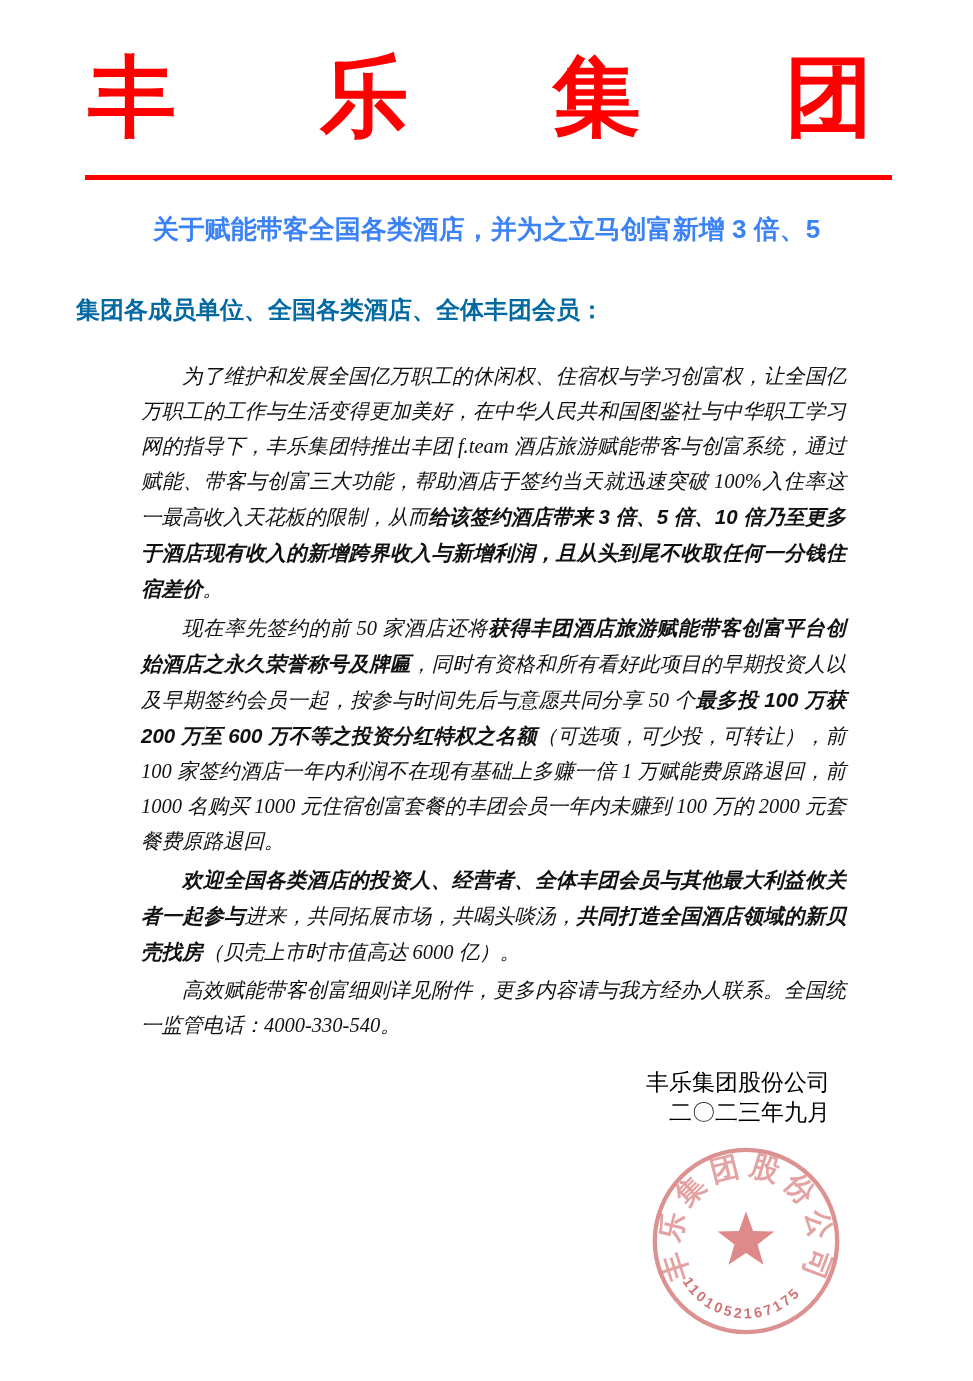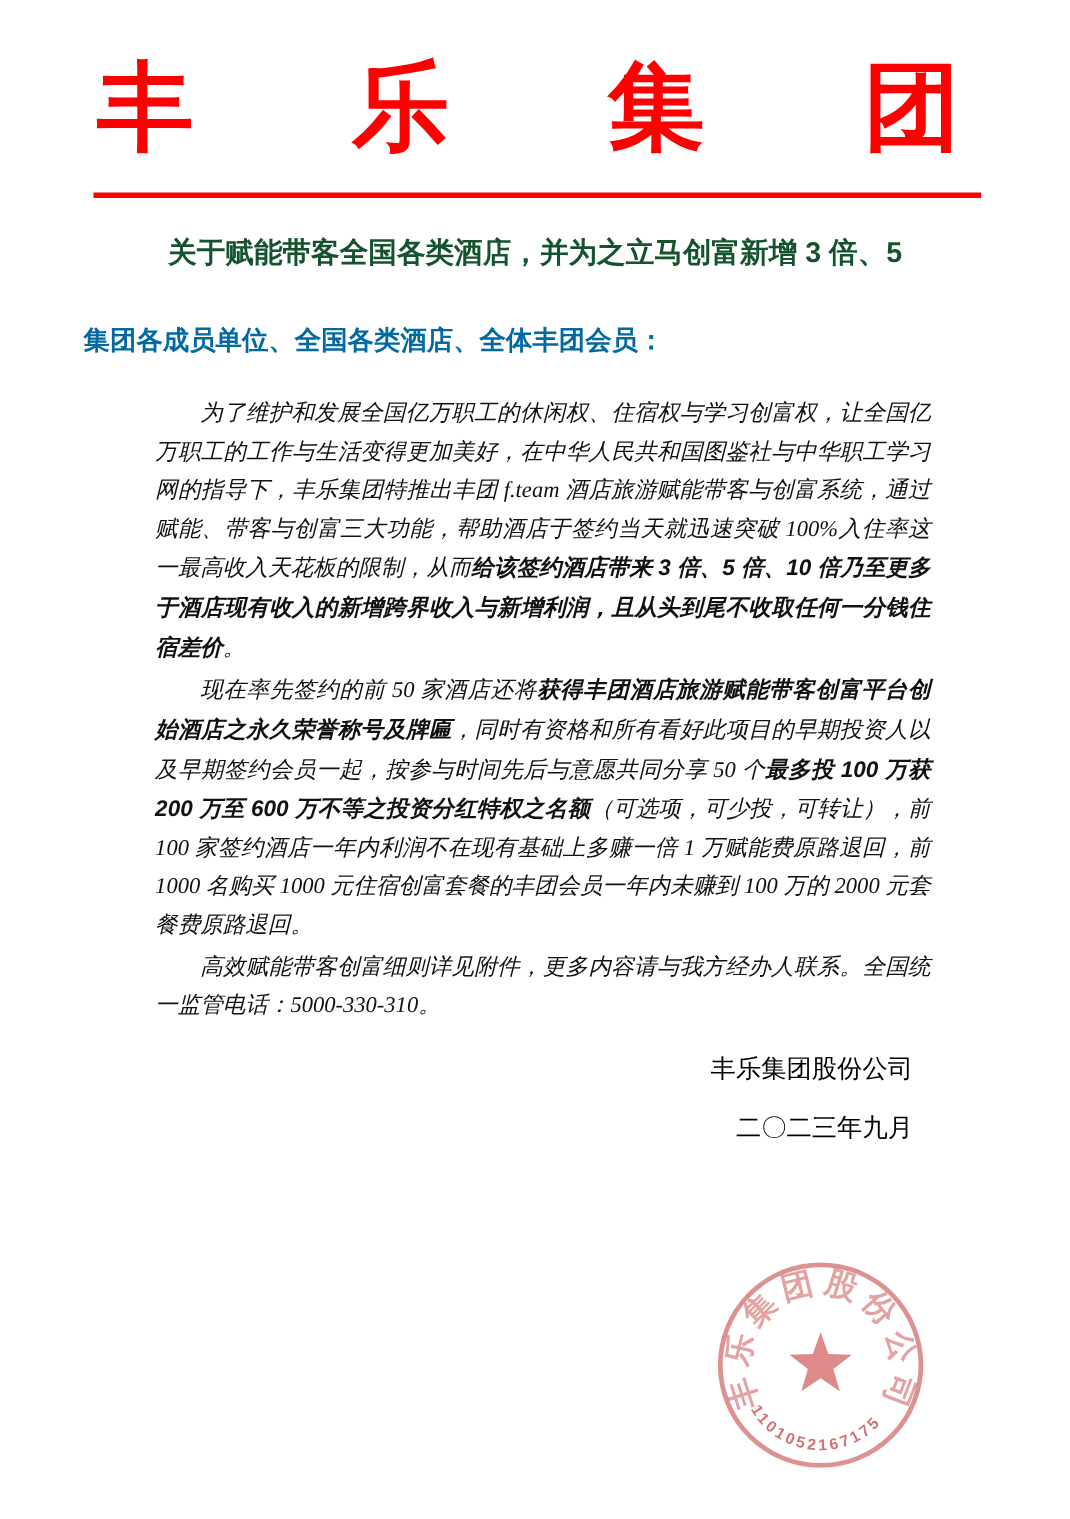--- a/index.html
+++ b/index.html
@@ -37,7 +37,7 @@
     font-weight:bold;
     font-size:26px;
     line-height:54px;
-    color:#14532d;
+    color:#3b82f6;
   }
   
   .salutation{

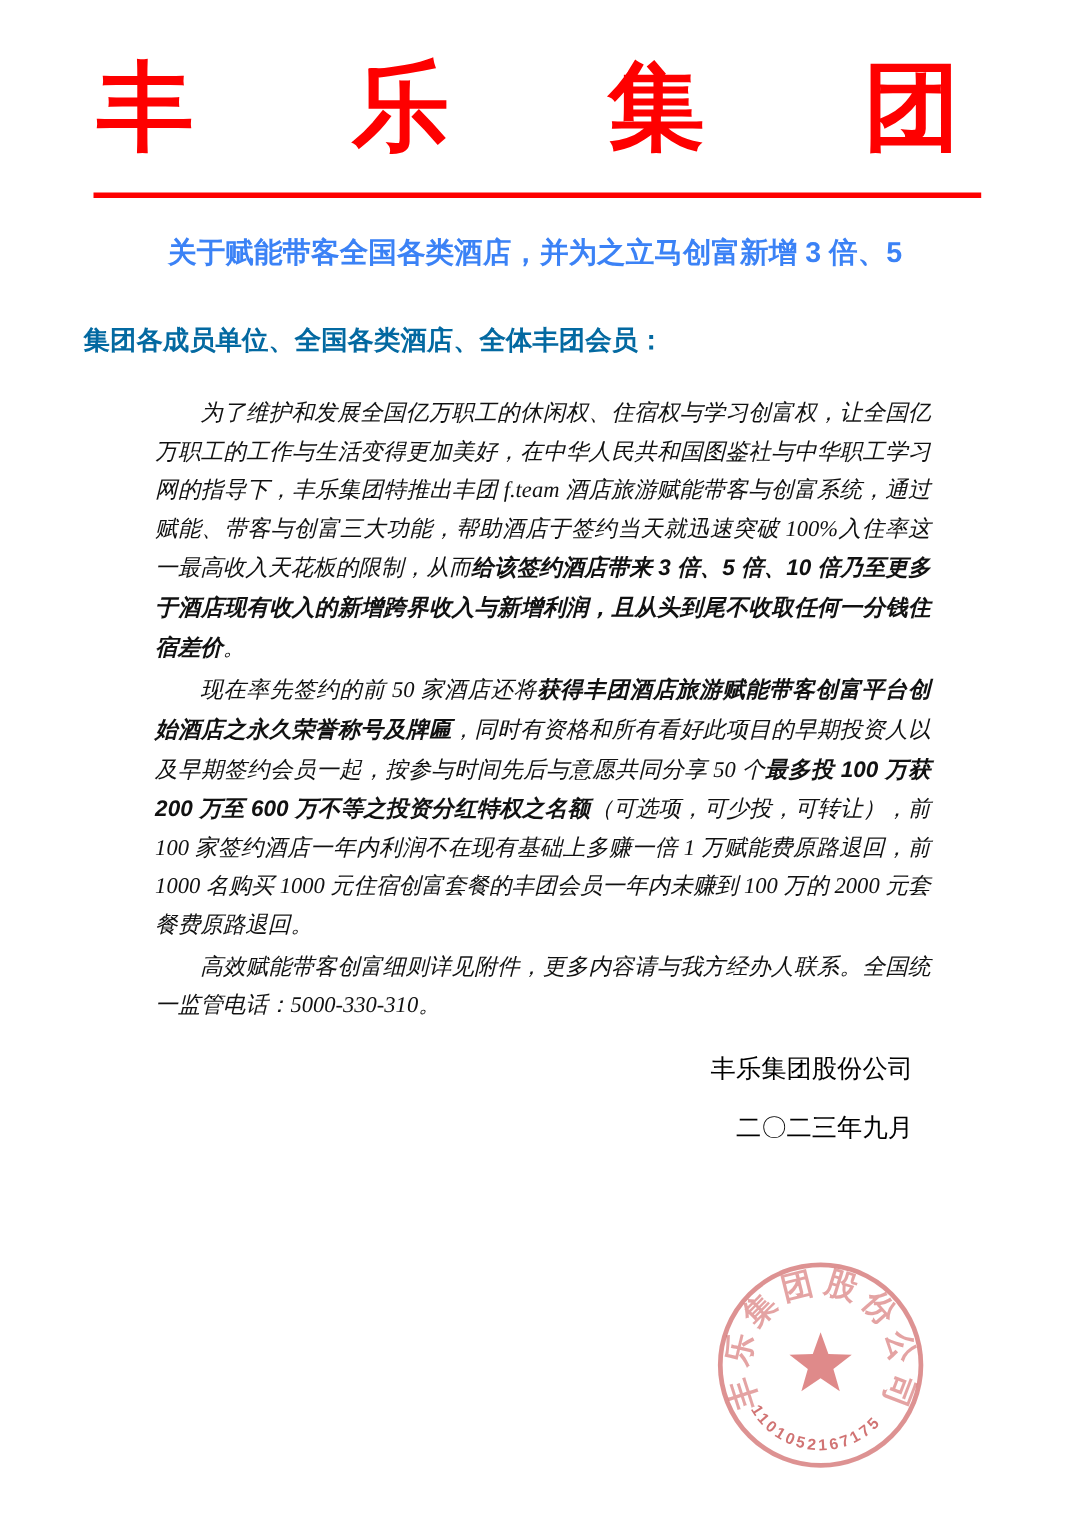--- a/index.html
+++ b/index.html
@@ -118,6 +118,7 @@
 <div class="body-text">
   <p><span>为了维护和发展全国亿万职工的休闲权、住宿权与学习创富权，让全国亿万职工的工作与生活变得更加美好，在中华人民共和国图鉴社与中华职工学习网的指导下，丰乐集团特推出丰团 f.team 酒店旅游赋能带客与创富系统，通过赋能、带客与创富三大功能，帮助酒店于签约当天就迅速突破 100%入住率这一最高收入天花板的限制，从而</span><span class="b">给该签约酒店带来 3 倍、5 倍、10 倍乃至更多于酒店现有收入的新增跨界收入与新增利润，且从头到尾不收取任何一分钱住宿差价</span><span>。</span></p>
   <p><span>现在率先签约的前 50 家酒店还将</span><span class="b">获得丰团酒店旅游赋能带客创富平台创始酒店之永久荣誉称号及牌匾</span><span>，同时有资格和所有看好此项目的早期投资人以及早期签约会员一起，按参与时间先后与意愿共同分享 50 个</span><span class="b">最多投 100 万获 200 万至 600 万不等之投资分红特权之名额</span><span>（可选项，可少投，可转让），前 100 家签约酒店一年内利润不在现有基础上多赚一倍 1 万赋能费原路退回，前 1000 名购买 1000 元住宿创富套餐的丰团会员一年内未赚到 100 万的 2000 元套餐费原路退回。</span></p>
+  <p><span class="b">欢迎全国各类酒店的投资人、经营者、全体丰团会员与其他最大利益攸关者一起参与</span><span>进来，共同拓展市场，共喝头啖汤，</span><span class="b">共同打造全国酒店领域的新贝壳找房</span><span>（贝壳上市时市值高达 6000 亿）。</span></p>
   <p><span>高效赋能带客创富细则详见附件，更多内容请与我方经办人联系。全国统一监管电话：5000-330-310。</span></p>
 </div>
 

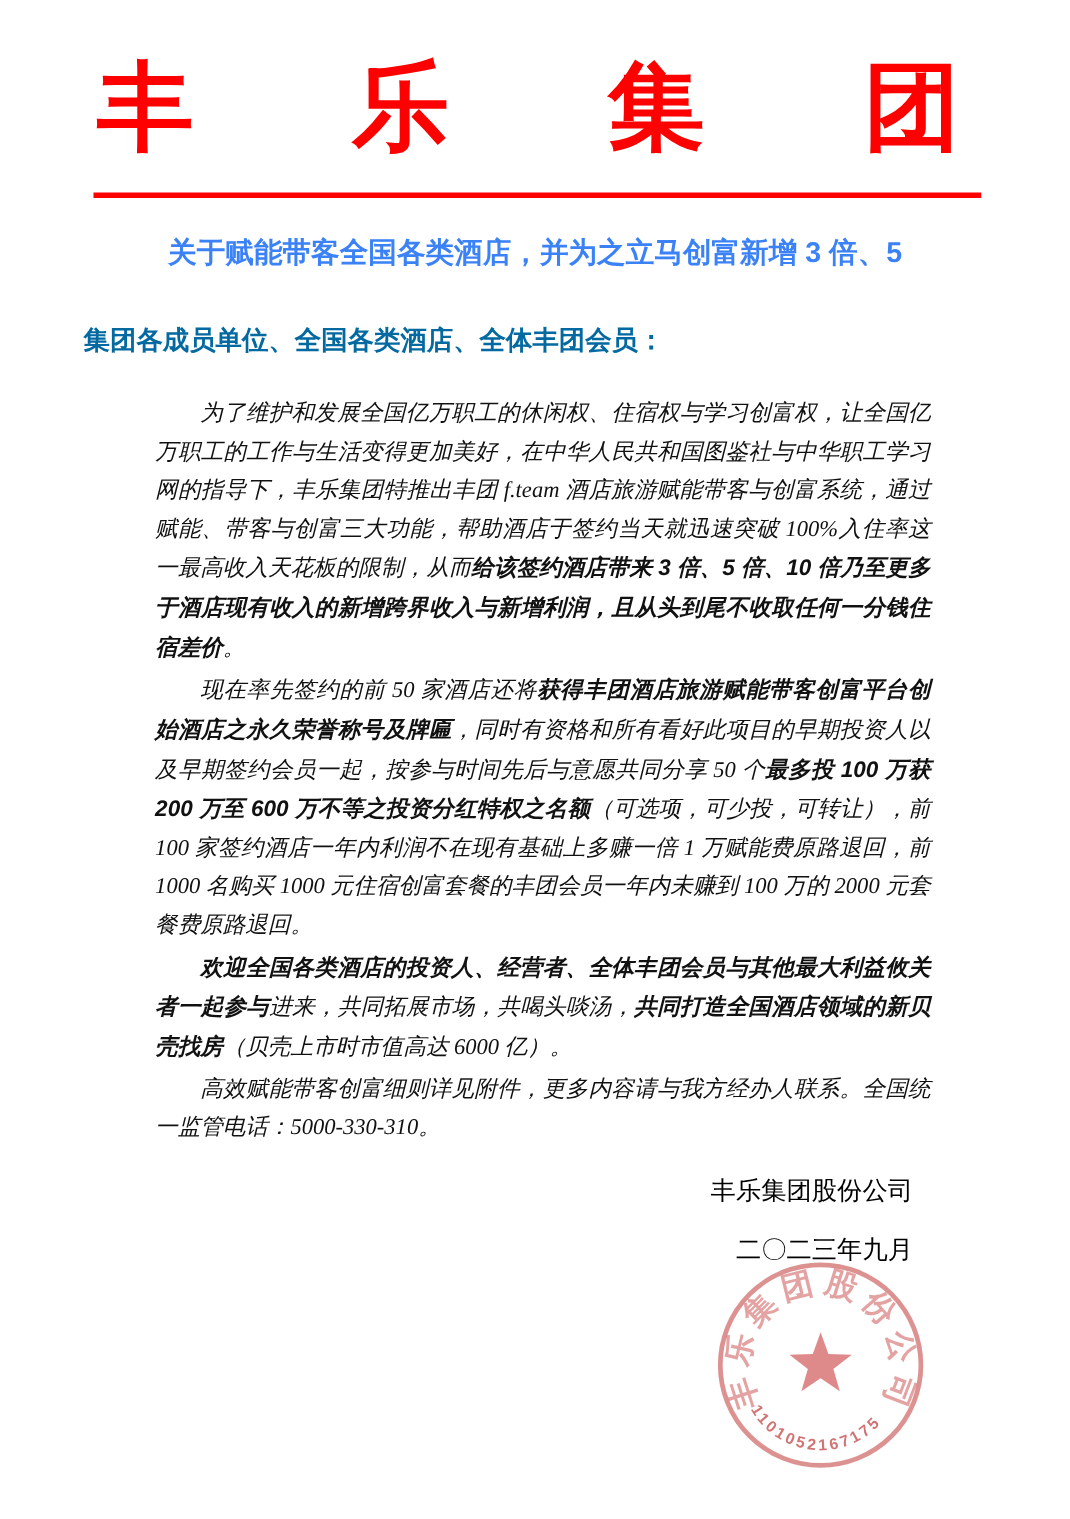--- a/index.html
+++ b/index.html
@@ -119,7 +119,7 @@
   <p><span>为了维护和发展全国亿万职工的休闲权、住宿权与学习创富权，让全国亿万职工的工作与生活变得更加美好，在中华人民共和国图鉴社与中华职工学习网的指导下，丰乐集团特推出丰团 f.team 酒店旅游赋能带客与创富系统，通过赋能、带客与创富三大功能，帮助酒店于签约当天就迅速突破 100%入住率这一最高收入天花板的限制，从而</span><span class="b">给该签约酒店带来 3 倍、5 倍、10 倍乃至更多于酒店现有收入的新增跨界收入与新增利润，且从头到尾不收取任何一分钱住宿差价</span><span>。</span></p>
   <p><span>现在率先签约的前 50 家酒店还将</span><span class="b">获得丰团酒店旅游赋能带客创富平台创始酒店之永久荣誉称号及牌匾</span><span>，同时有资格和所有看好此项目的早期投资人以及早期签约会员一起，按参与时间先后与意愿共同分享 50 个</span><span class="b">最多投 100 万获 200 万至 600 万不等之投资分红特权之名额</span><span>（可选项，可少投，可转让），前 100 家签约酒店一年内利润不在现有基础上多赚一倍 1 万赋能费原路退回，前 1000 名购买 1000 元住宿创富套餐的丰团会员一年内未赚到 100 万的 2000 元套餐费原路退回。</span></p>
   <p><span class="b">欢迎全国各类酒店的投资人、经营者、全体丰团会员与其他最大利益攸关者一起参与</span><span>进来，共同拓展市场，共喝头啖汤，</span><span class="b">共同打造全国酒店领域的新贝壳找房</span><span>（贝壳上市时市值高达 6000 亿）。</span></p>
-  <p><span>高效赋能带客创富细则详见附件，更多内容请与我方经办人联系。全国统一监管电话：5000-330-310。</span></p>
+  <p><span>高效赋能带客创富细则详见附件，更多内容请与我方经办人联系。全国统一监管电话：4000-330-540。</span></p>
 </div>
 
 <div class="signature">

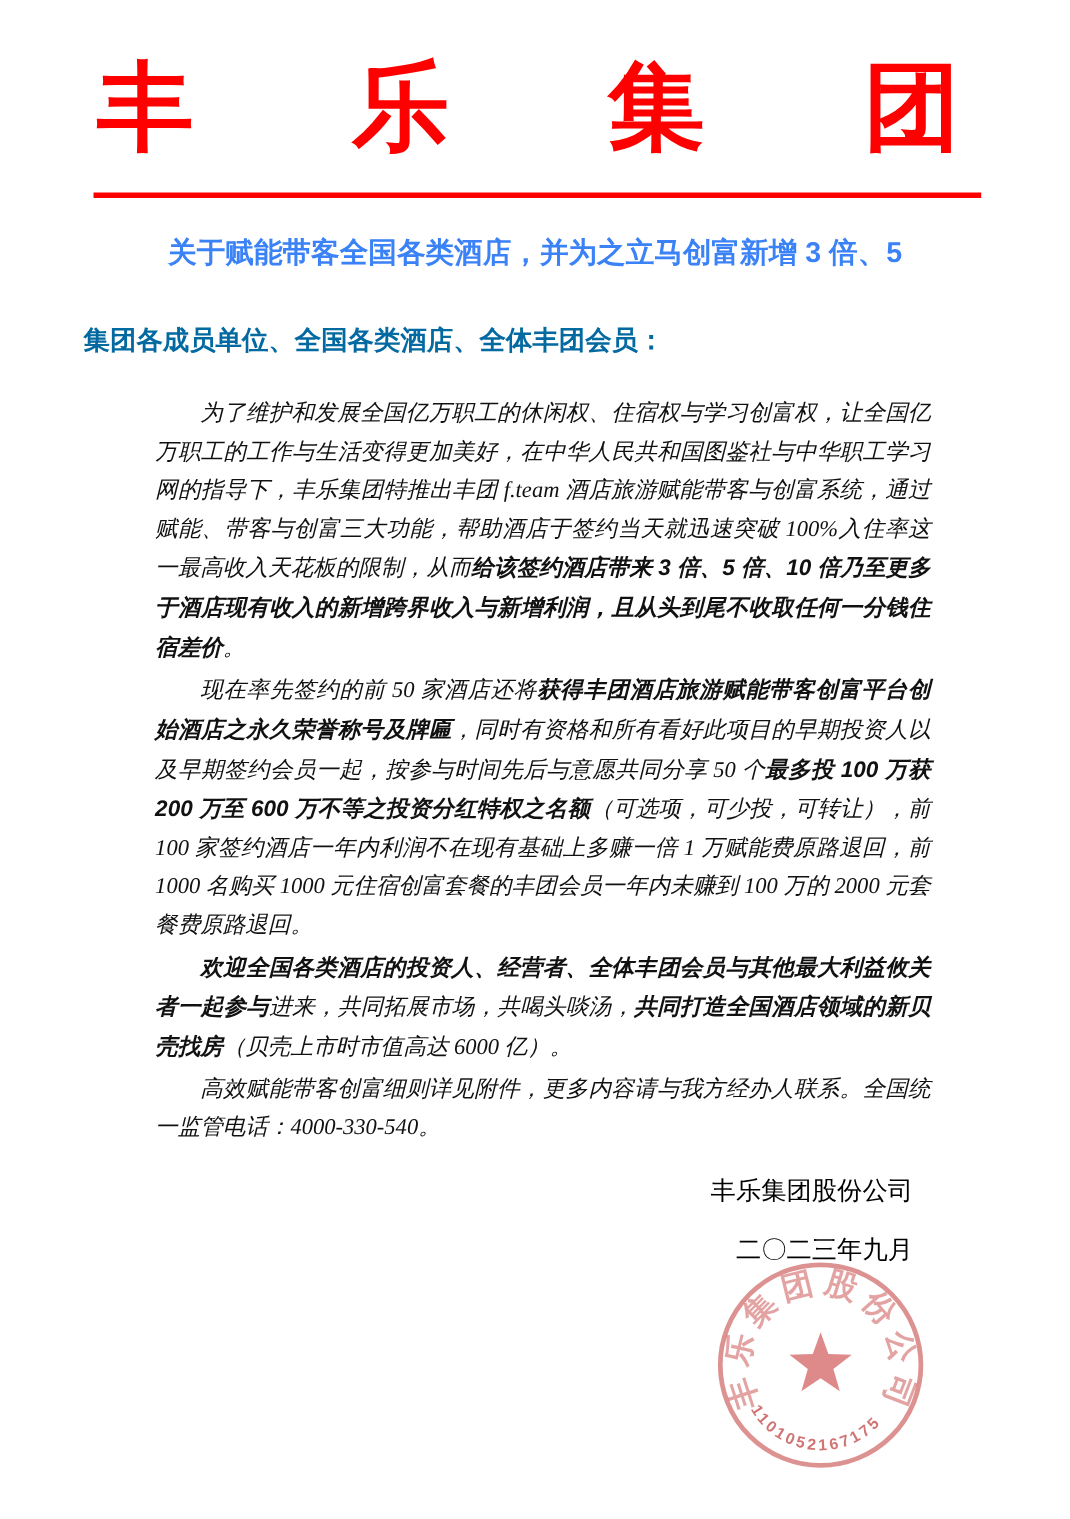--- a/index.html
+++ b/index.html
@@ -74,7 +74,7 @@
     color:#000;
   }
   .sig-company{line-height:30px;}
-  .sig-date{line-height:30px;margin-top:24px;}
+  .sig-date{line-height:30px;}
   
   .seal{
     position:absolute;

